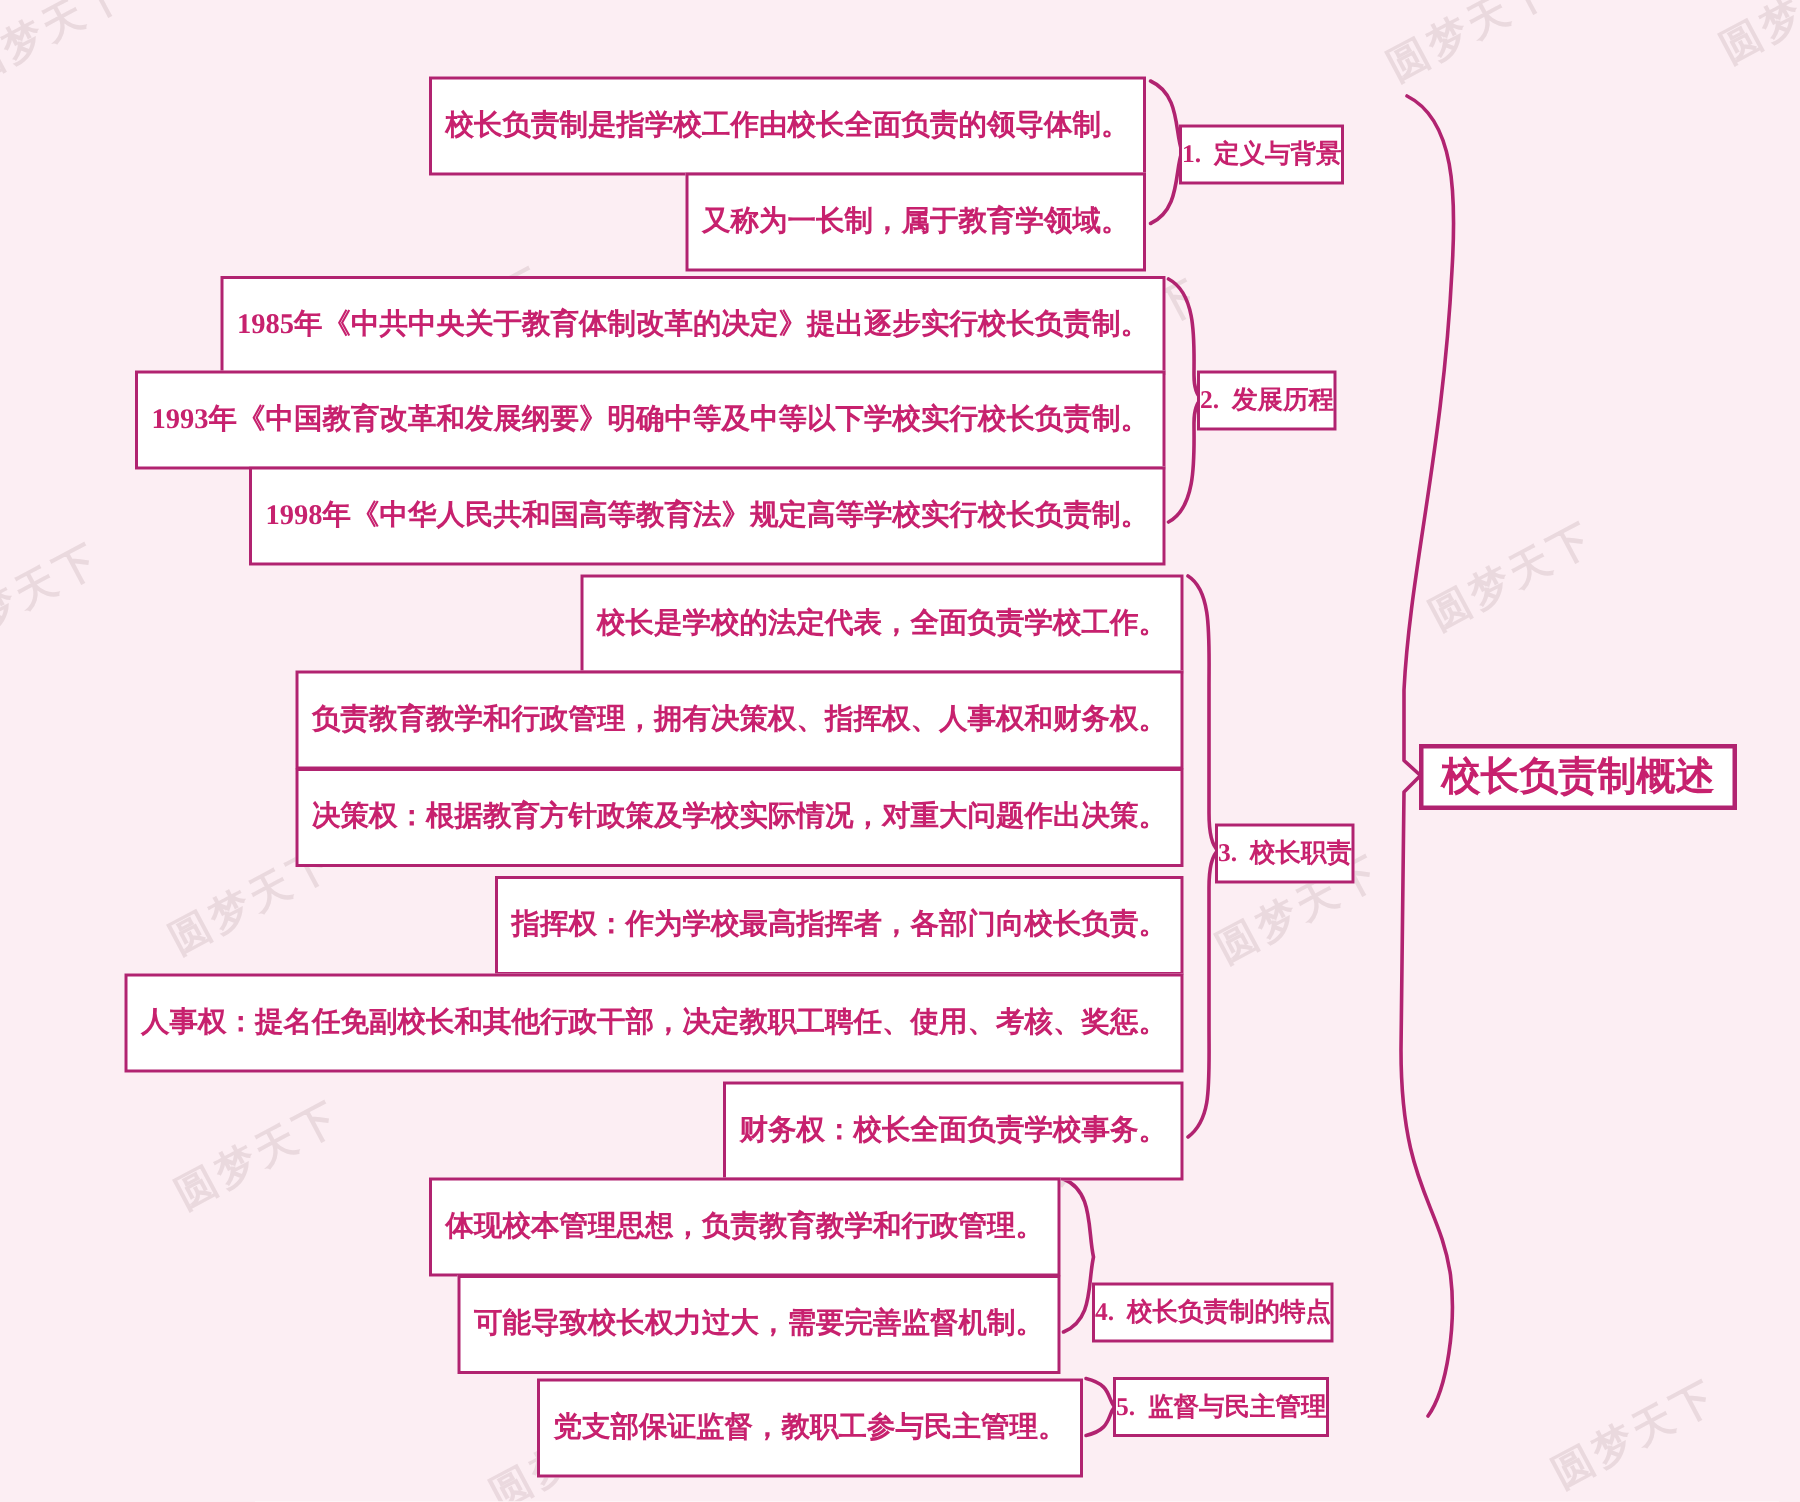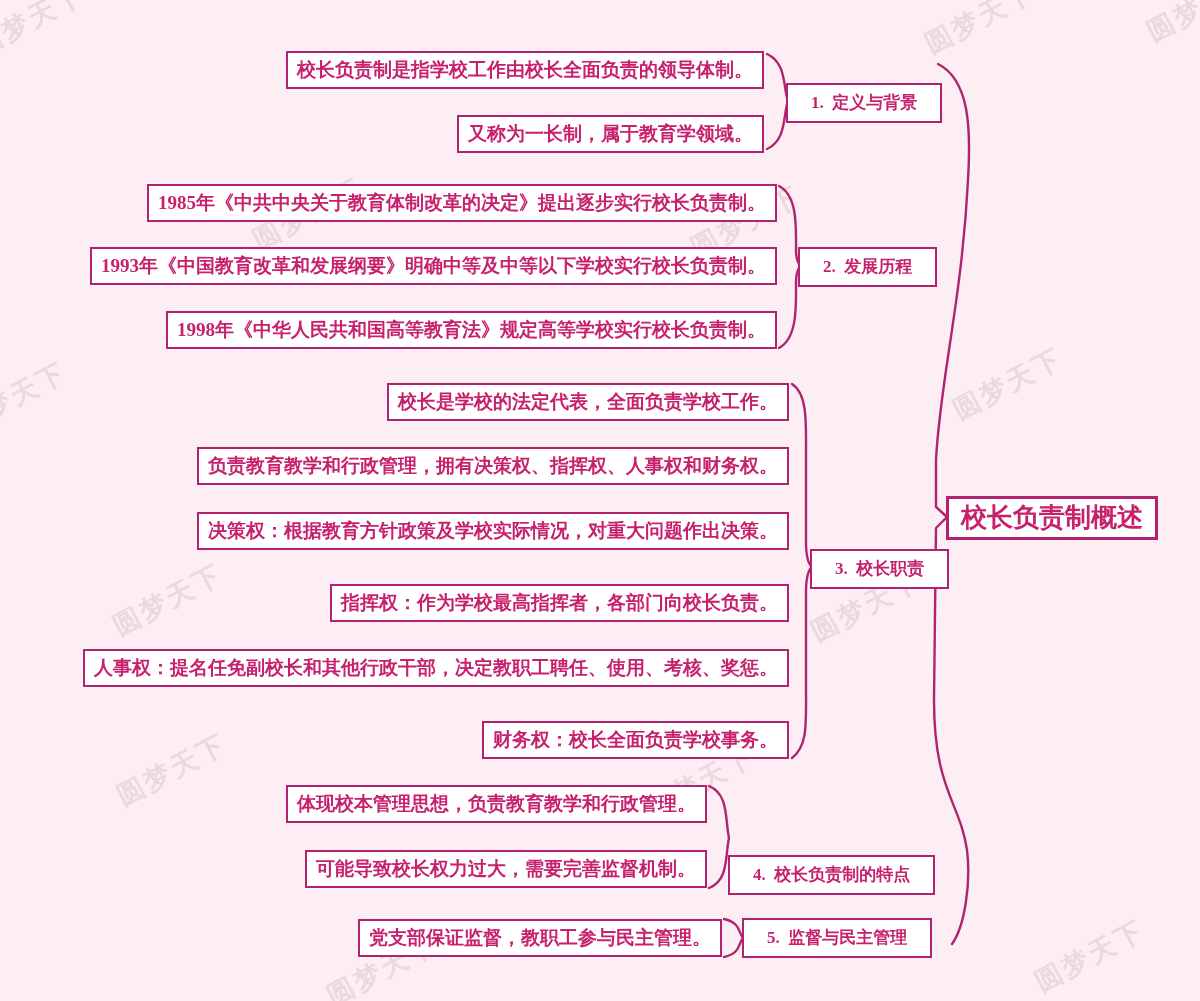--- a/index.html
+++ b/index.html
@@ -52,7 +52,7 @@
   .child{
     font-size:19px;
     line-height:26px;
-    padding:4px 9px;
+    padding:18px 9px;
     white-space:nowrap;
   }
   .label{

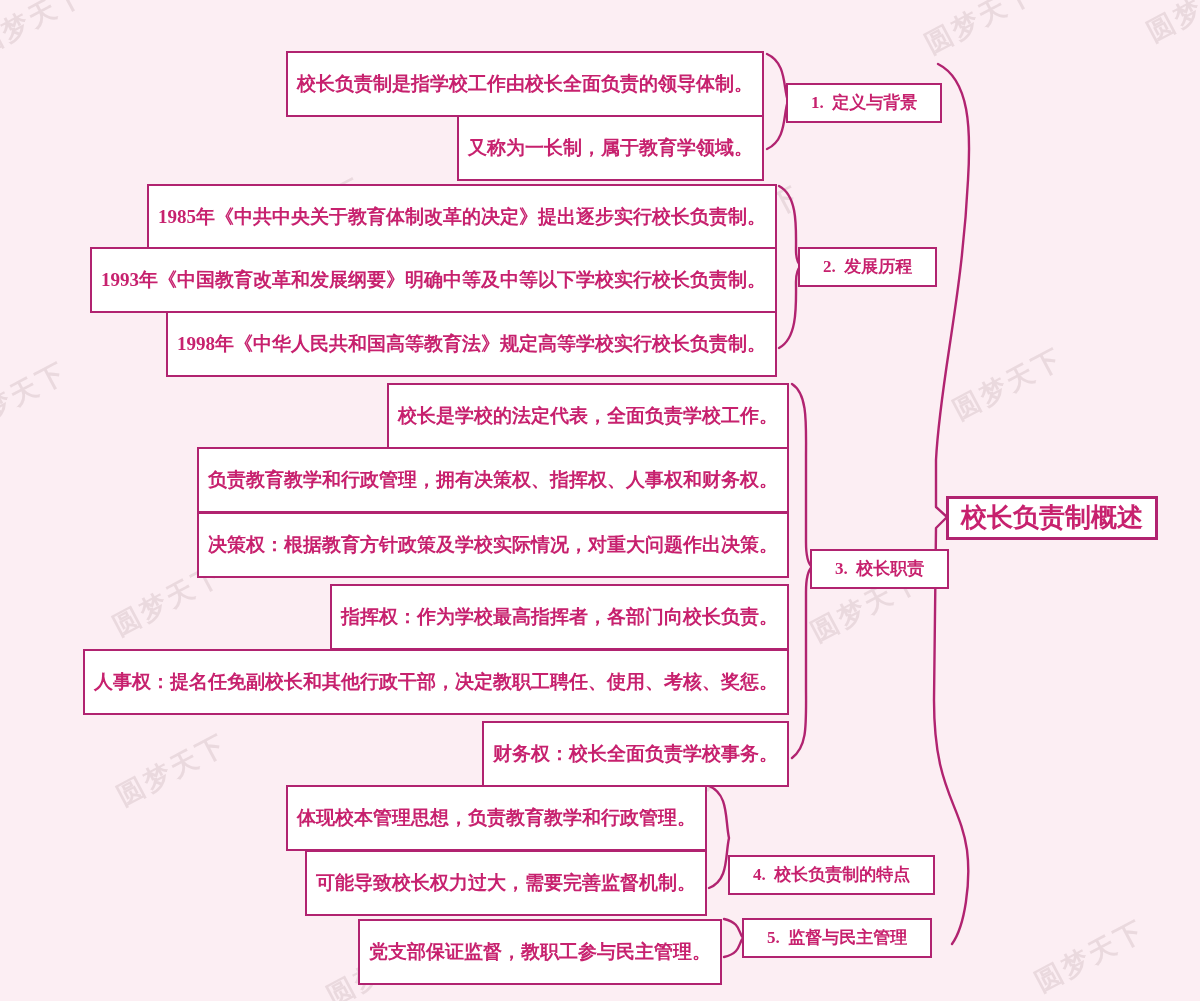--- a/index.html
+++ b/index.html
@@ -58,7 +58,7 @@
   .label{
     font-size:17px;
     line-height:28px;
-    padding:4px 23px;
+    padding:4px 0;
     white-space:pre;
   }
   .root{

